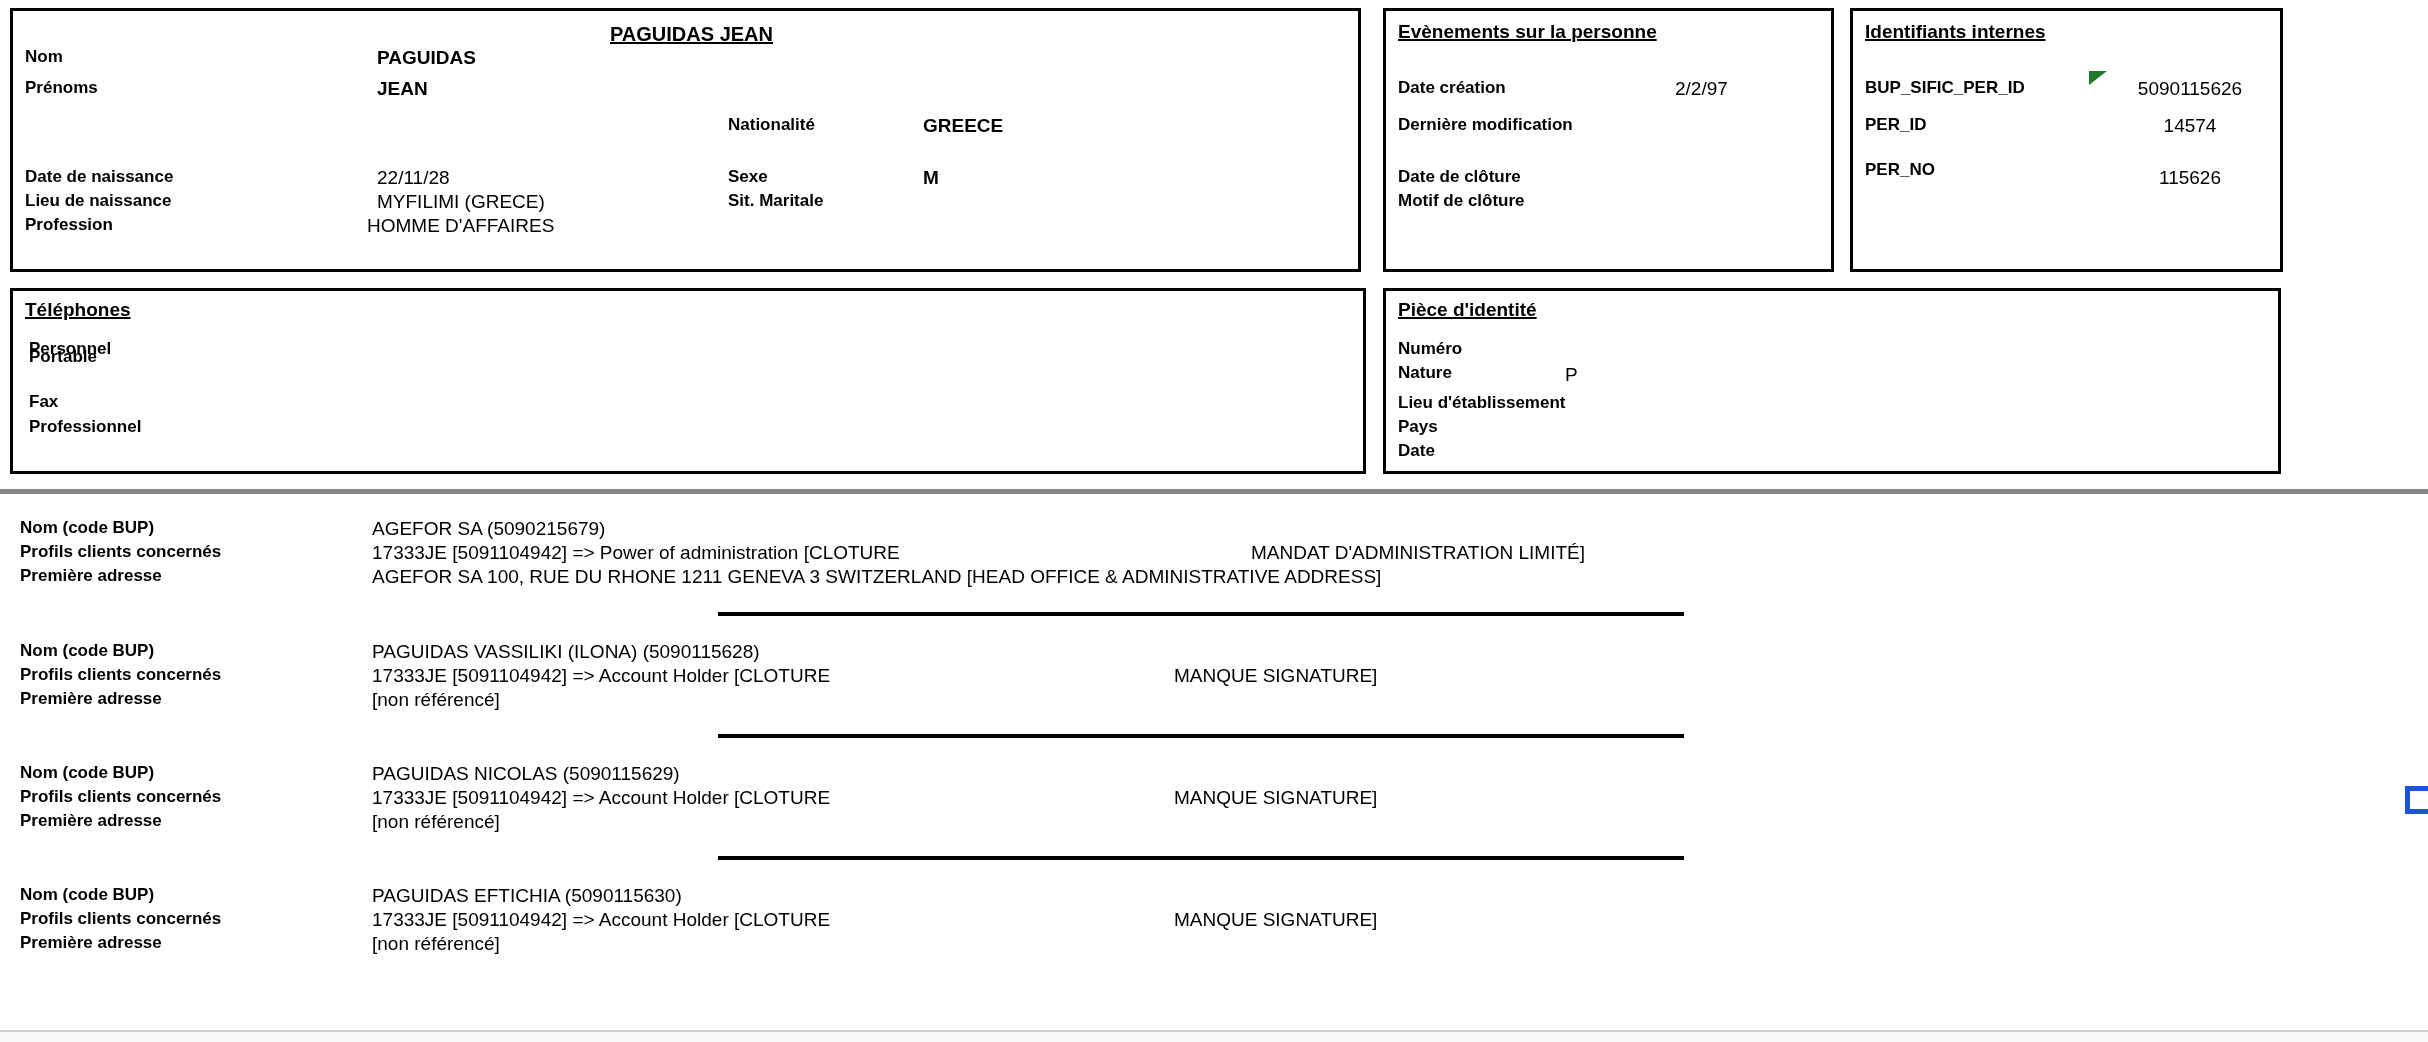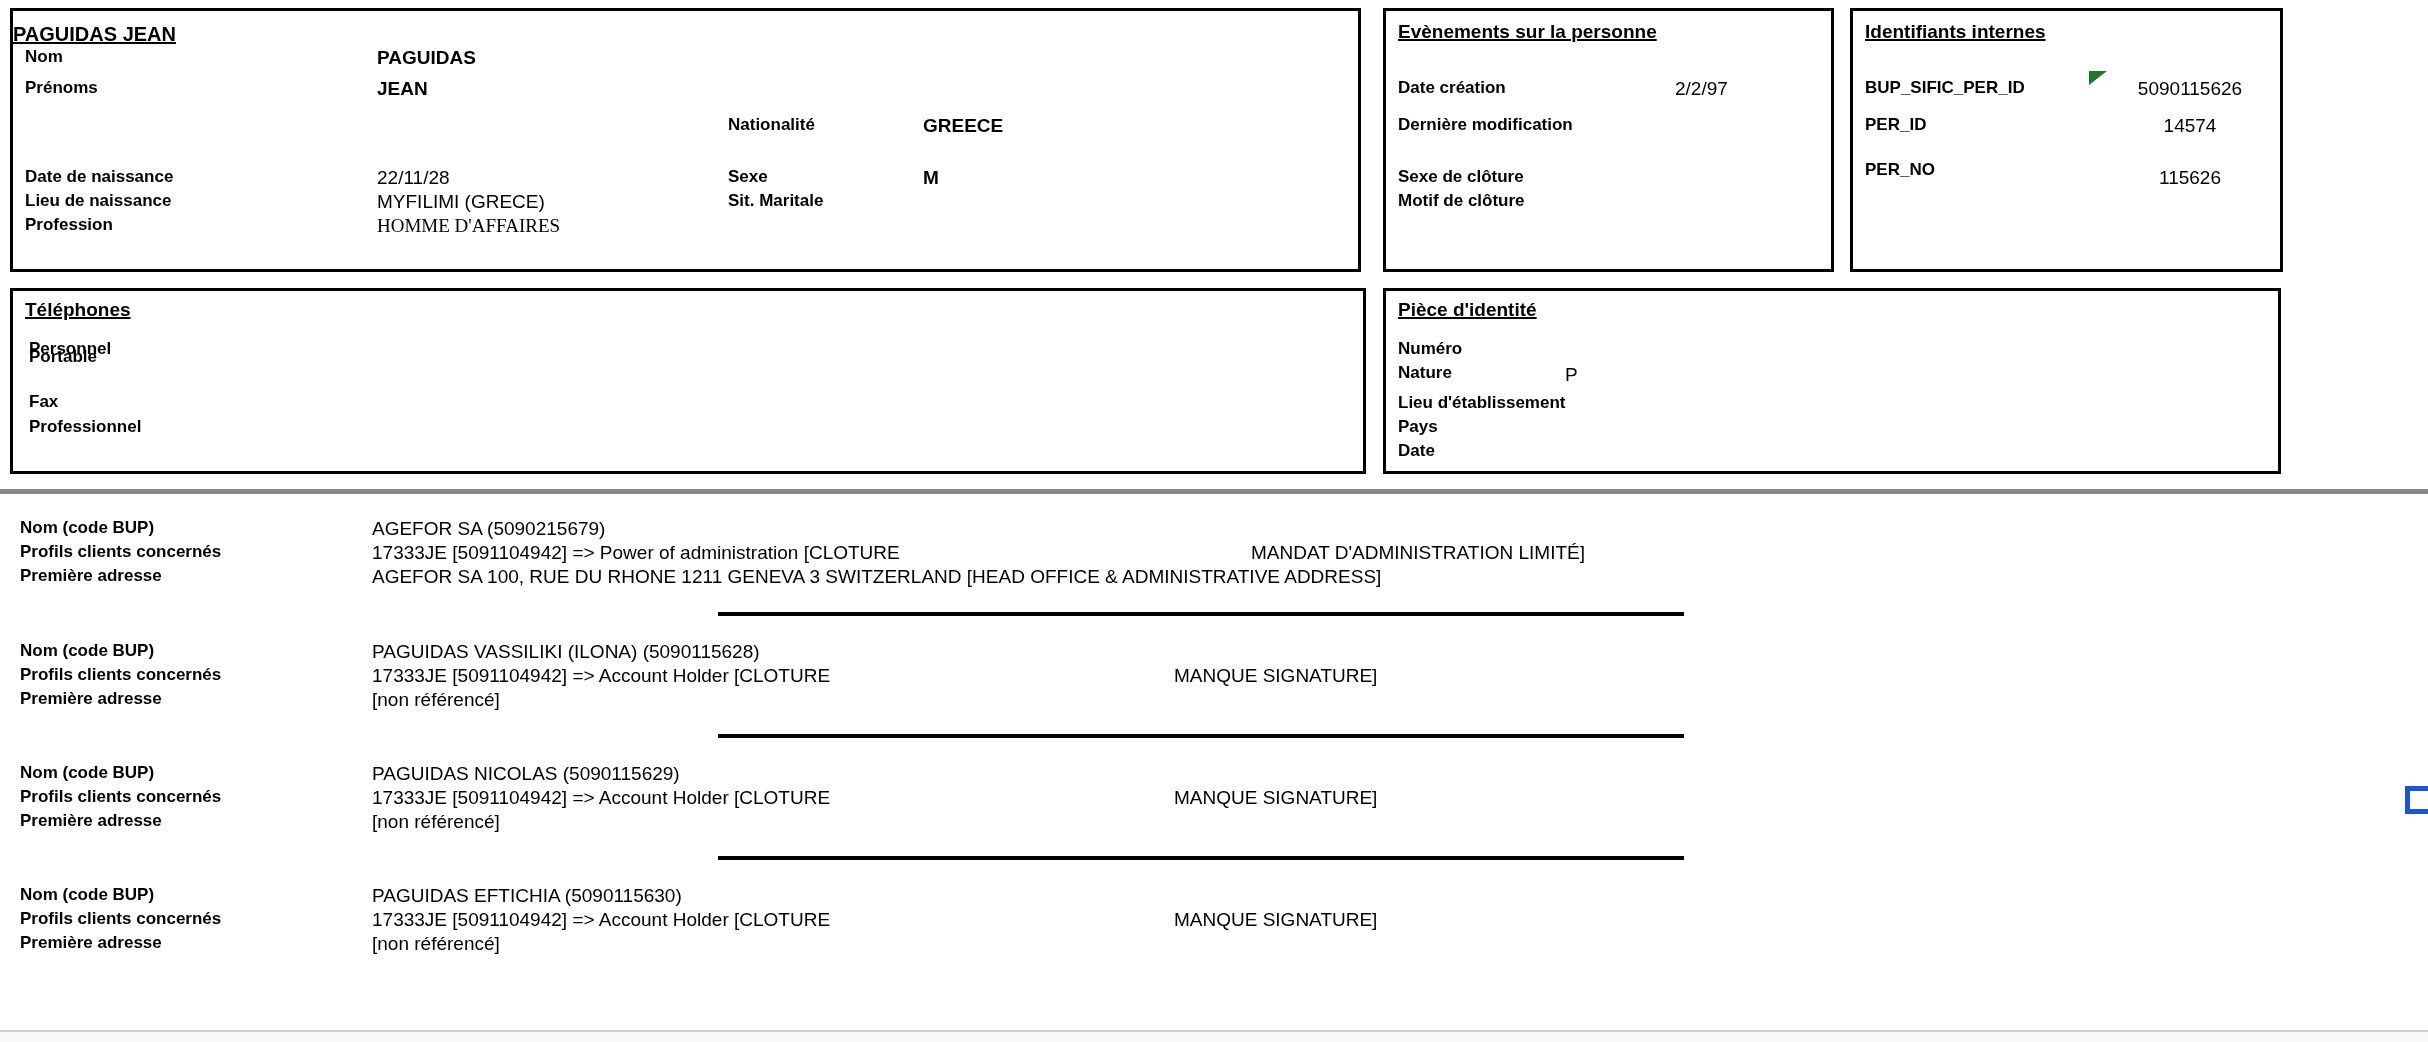--- a/index.html
+++ b/index.html
@@ -12,7 +12,7 @@
   .val.b{font-weight:bold;}
   .title{font-size:19px;font-weight:bold;text-decoration:underline;text-decoration-thickness:2px;}
   .main-title{font-size:20px;font-weight:bold;text-decoration:underline;text-decoration-thickness:2px;}
-  .center-row{left:0;right:0;text-align:left;}
+  .center-row{left:12px;right:0;text-align:center;}
   .divider{position:absolute;left:0;top:489px;width:2428px;height:5px;background:#868686;}
   .sep{position:absolute;left:718px;width:966px;height:4px;background:#000;}
   .record{position:absolute;left:0;width:2126px;height:80px;}

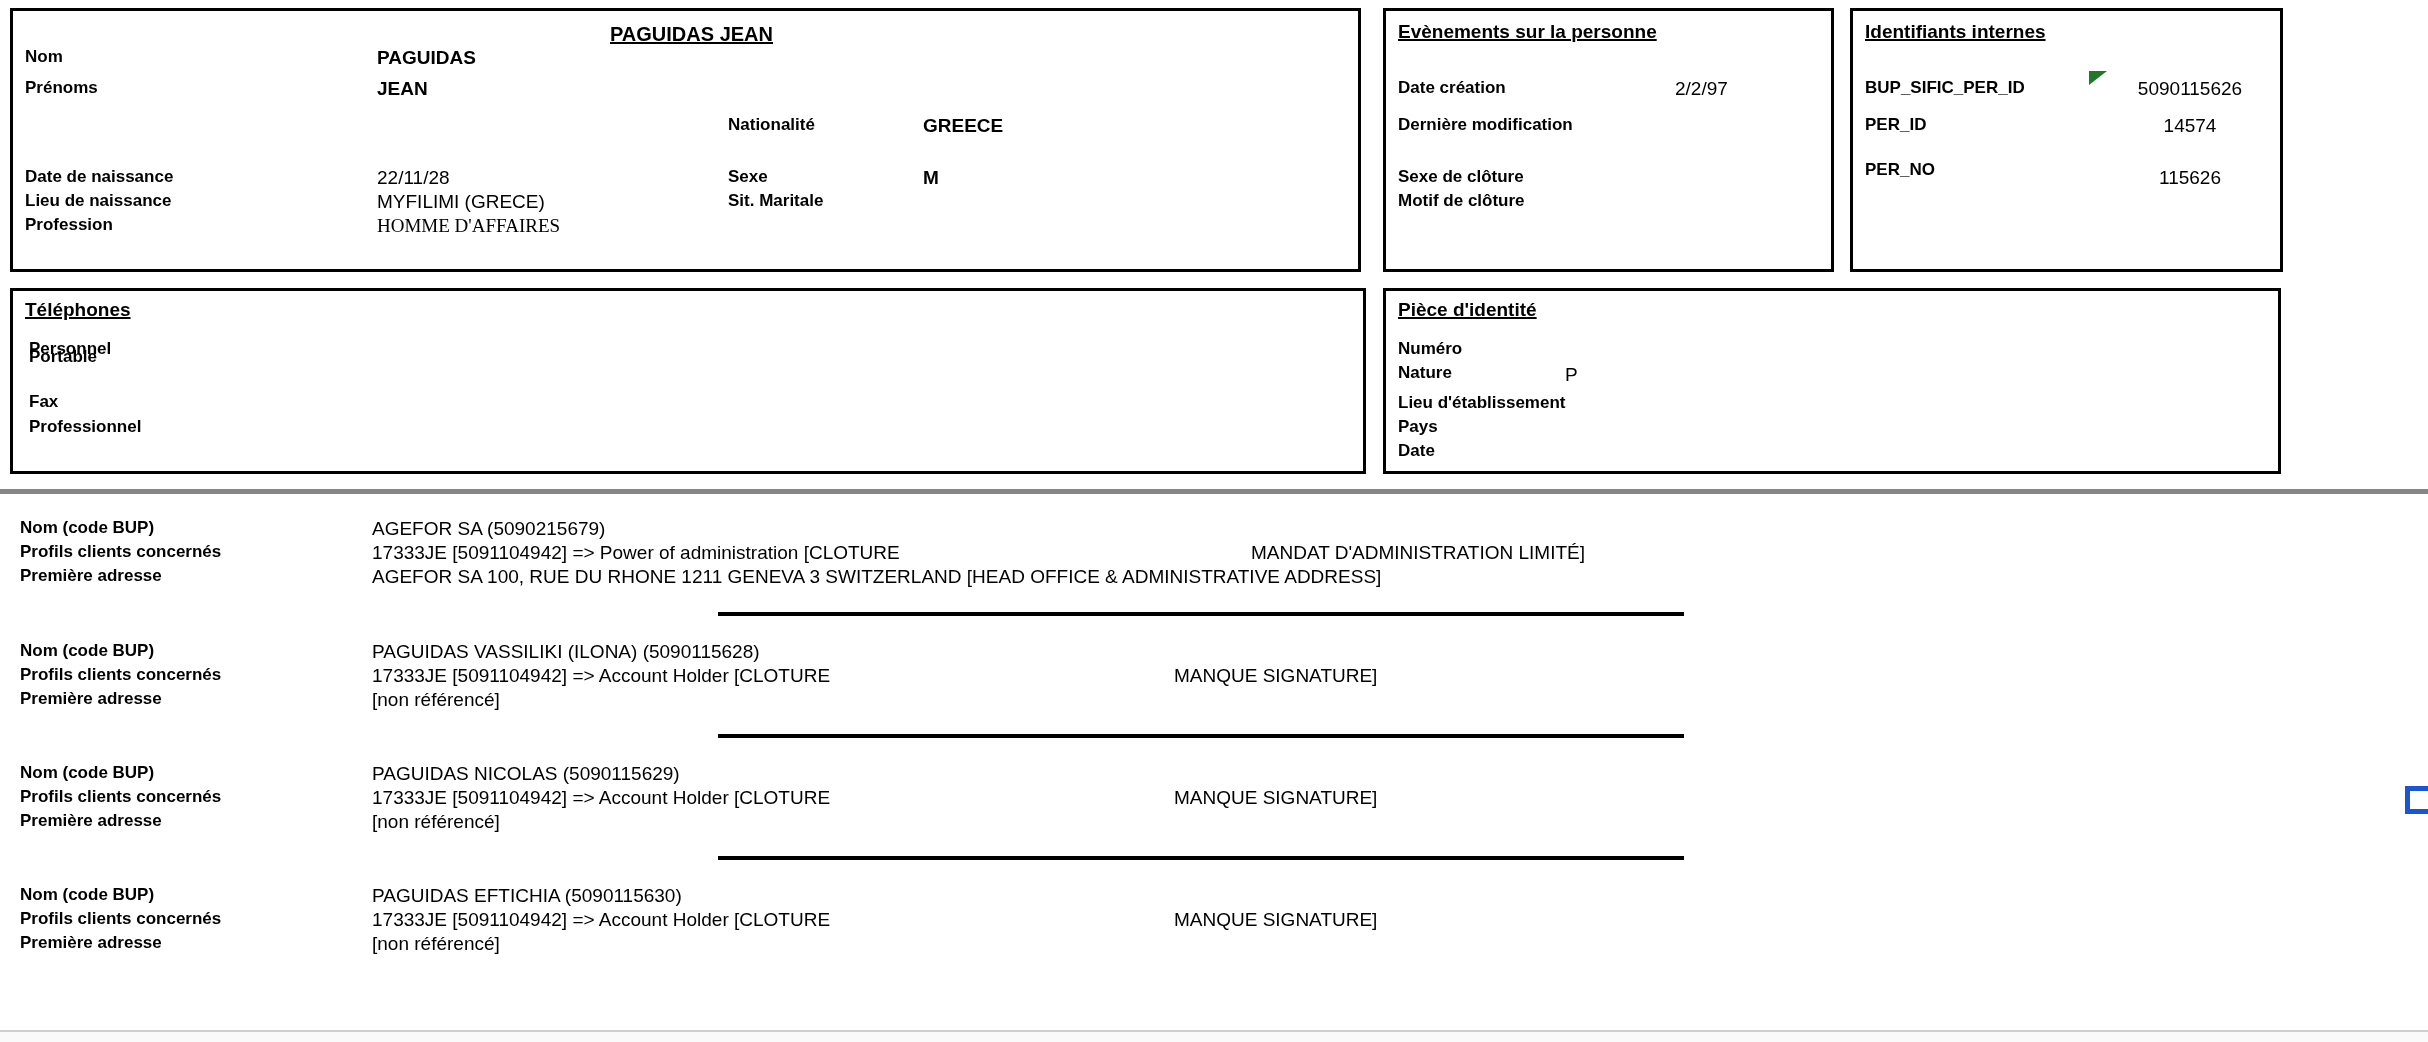--- a/index.html
+++ b/index.html
@@ -59,7 +59,7 @@
     <span class="abs val" style="left:289px;top:67px;">2/2/97</span>
     <span class="abs lbl" style="left:12px;top:104px;">Dernière modification</span>
     <span class="abs val" style="left:289px;top:104px;"></span>
-    <span class="abs lbl" style="left:12px;top:156px;">Sexe de clôture</span>
+    <span class="abs lbl" style="left:12px;top:156px;">Date de clôture</span>
     <span class="abs val" style="left:289px;top:156px;"></span>
     <span class="abs lbl" style="left:12px;top:180px;">Motif de clôture</span>
     <span class="abs val" style="left:289px;top:180px;"></span>

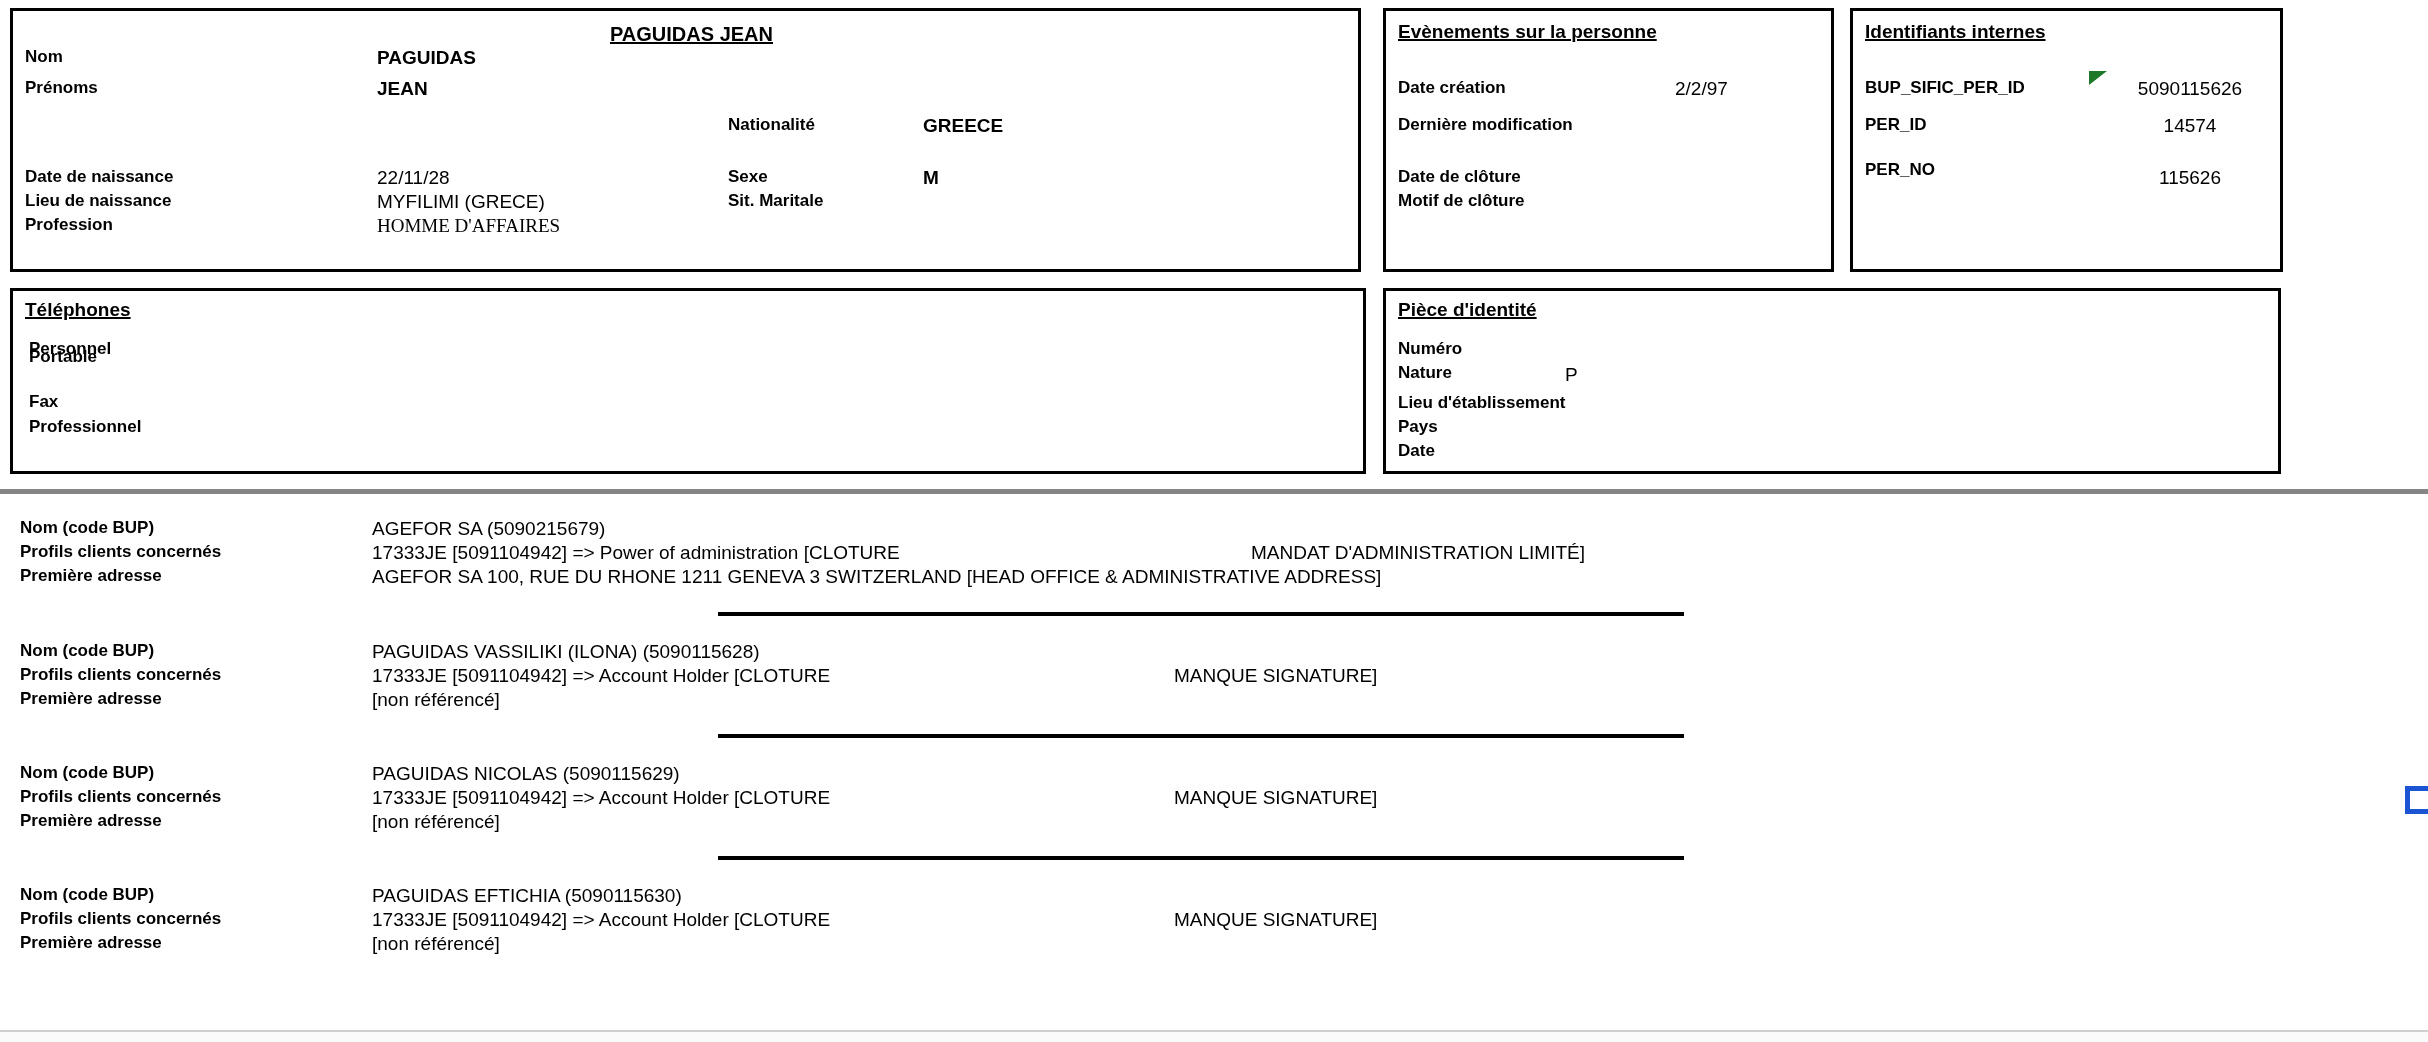--- a/index.html
+++ b/index.html
@@ -50,7 +50,7 @@
     <span class="abs lbl" style="left:715px;top:180px;">Sit. Maritale</span>
     <span class="abs val" style="left:910px;top:180px;"></span>
     <span class="abs lbl" style="left:12px;top:204px;">Profession</span>
-    <span class="abs val" style="left:364px;top:204px;font-family:Liberation Serif, serif;">HOMME D'AFFAIRES</span>
+    <span class="abs val" style="left:354px;top:204px;">HOMME D'AFFAIRES</span>
   </section>
 
   <section class="box" style="left:1383px;top:8px;width:445px;height:258px;">

